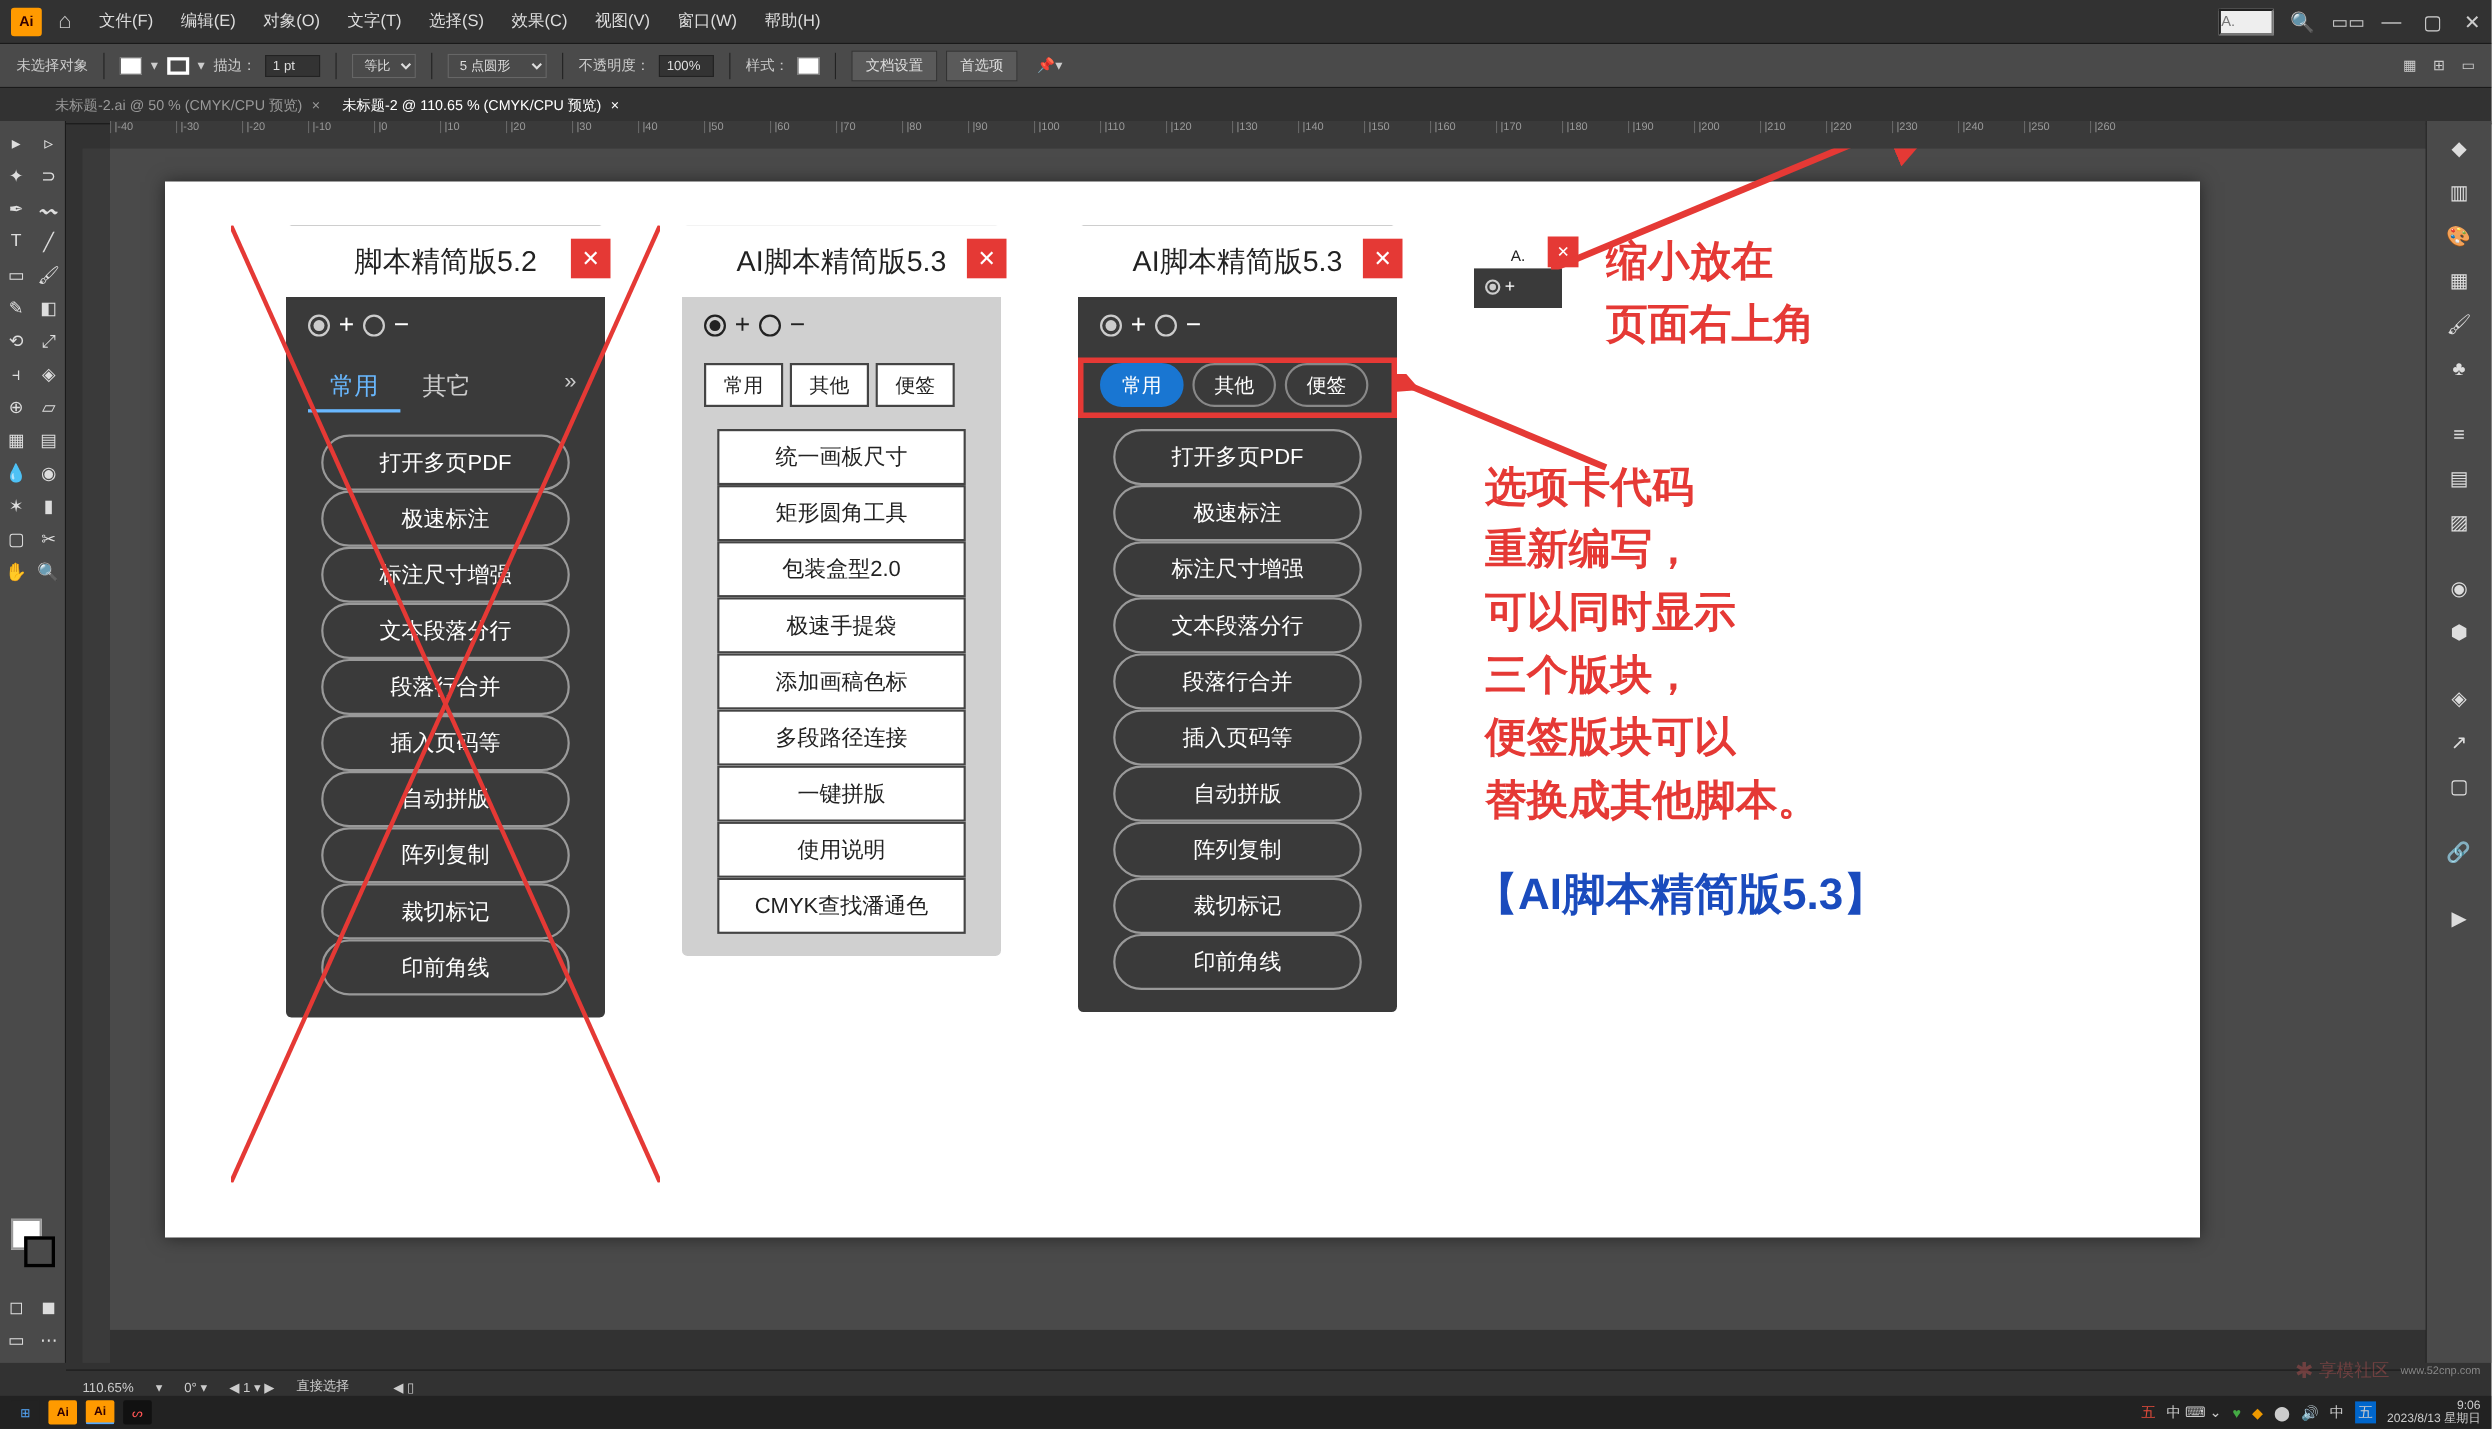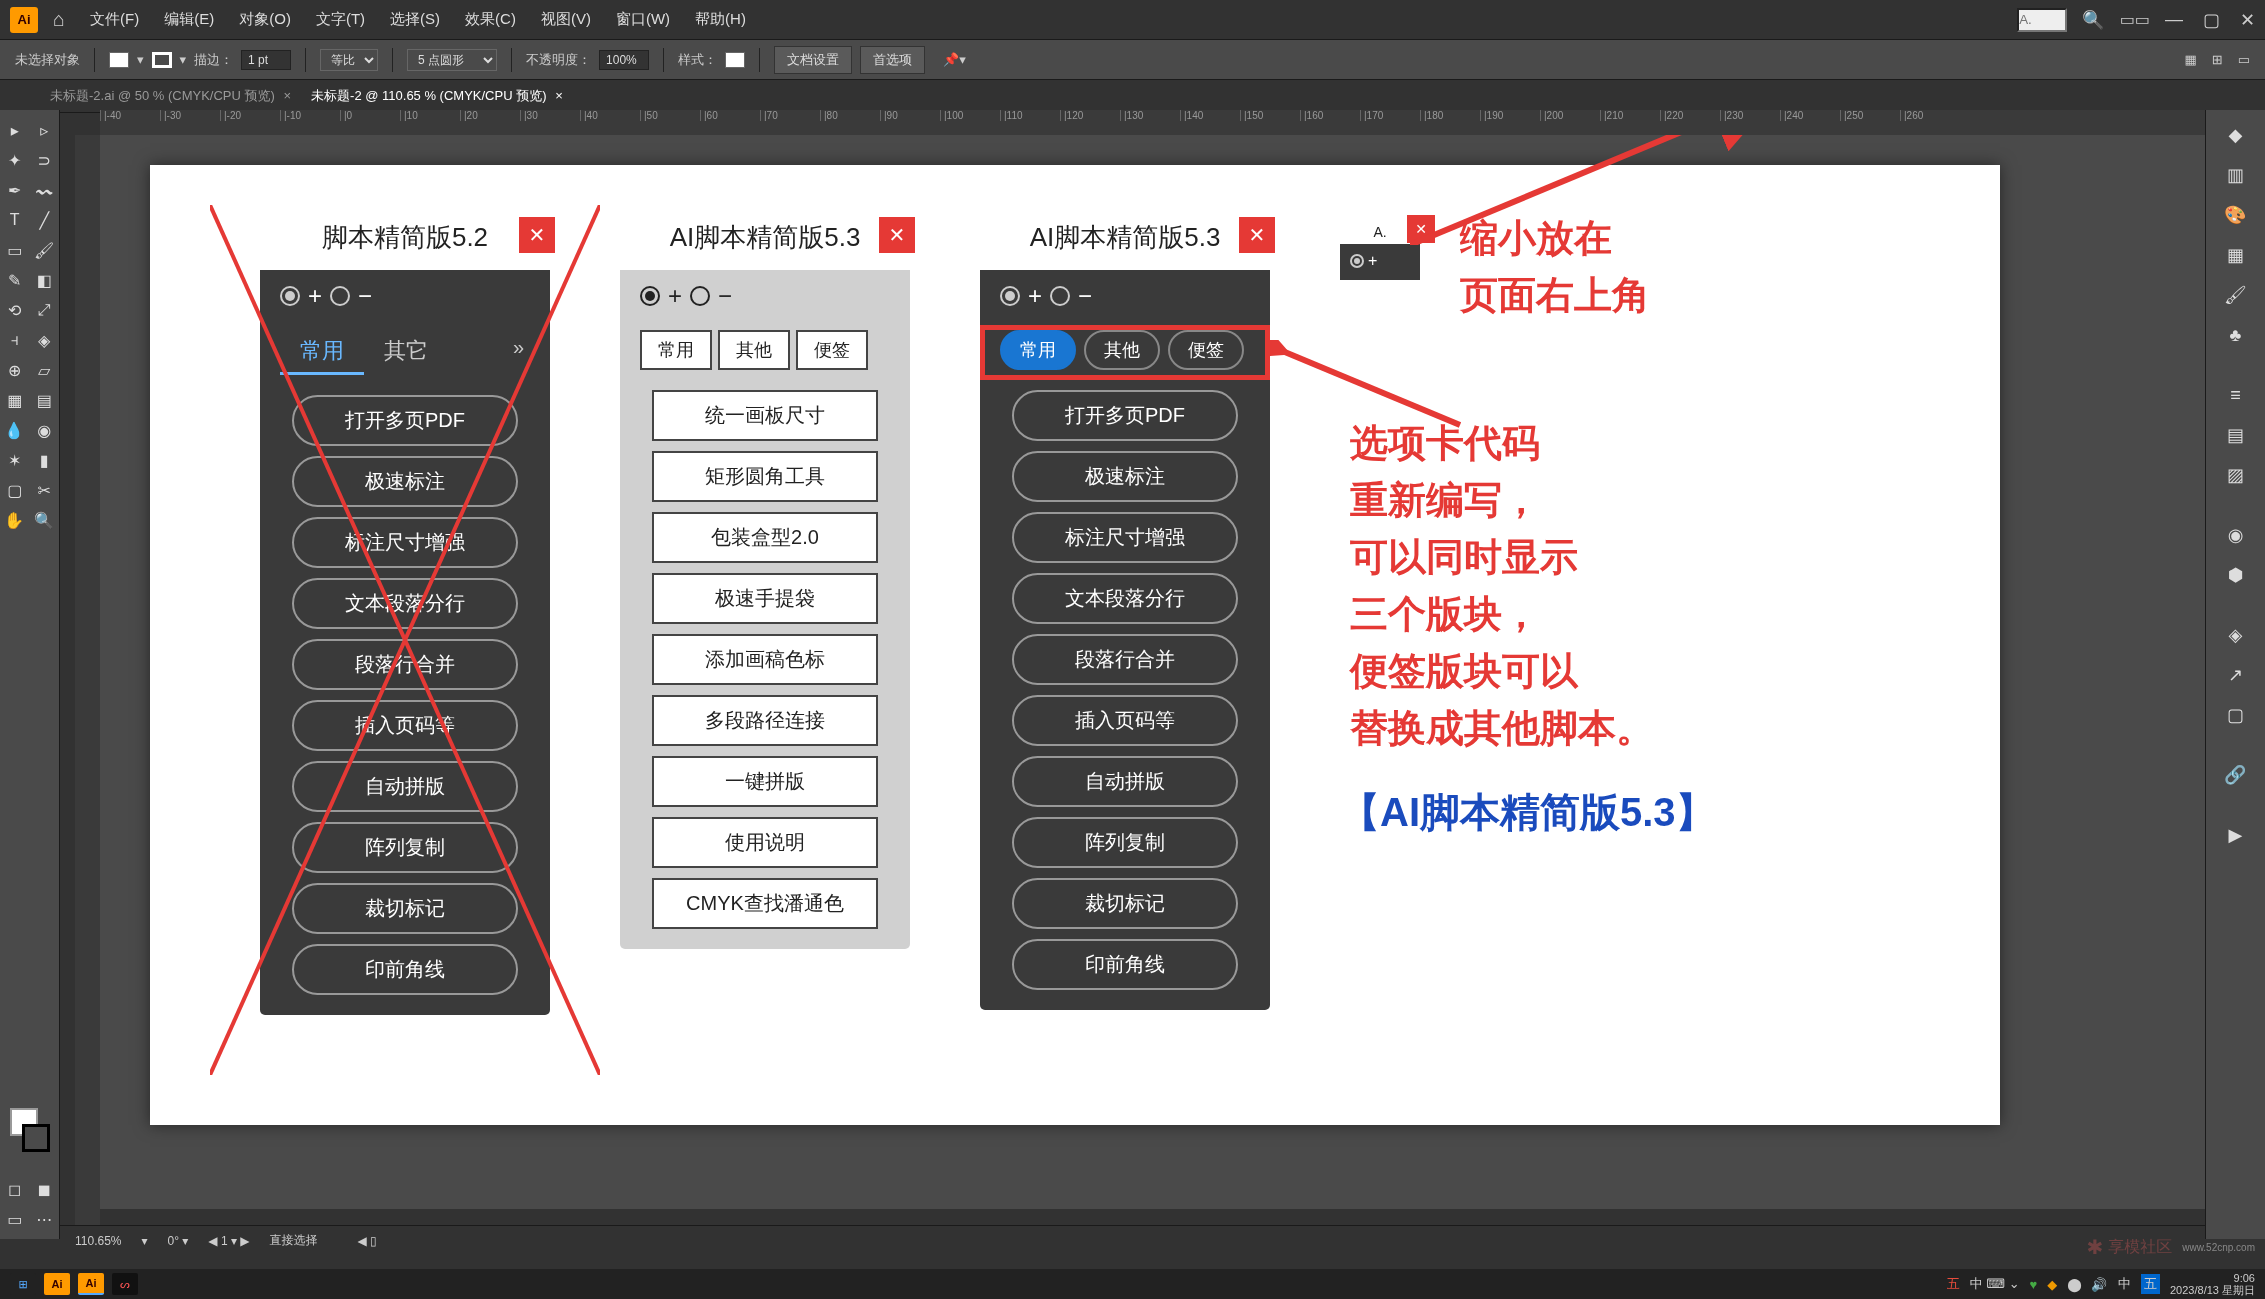--- a/index.html
+++ b/index.html
@@ -58,7 +58,7 @@
 .tab-sq-row { display: flex; gap: 6px; padding: 8px 20px; }
 .tab-sq { background: #fff; border: 2px solid #444; padding: 6px 16px; font-size: 18px; color: #222; cursor: pointer; }
 
-.btn-list { display: flex; flex-direction: column; gap: 10px; padding: 12px 32px 20px; }
+.btn-list { display: flex; flex-direction: column; padding: 12px 32px 20px; }
 .btn-pill { border: 2px solid #999; border-radius: 28px; padding: 10px 20px; font-size: 20px; color: #fff; background: transparent; cursor: pointer; text-align: center; }
 .btn-rect { border: 2px solid #444; background: #fff; padding: 10px 20px; font-size: 20px; color: #222; cursor: pointer; text-align: center; }
 

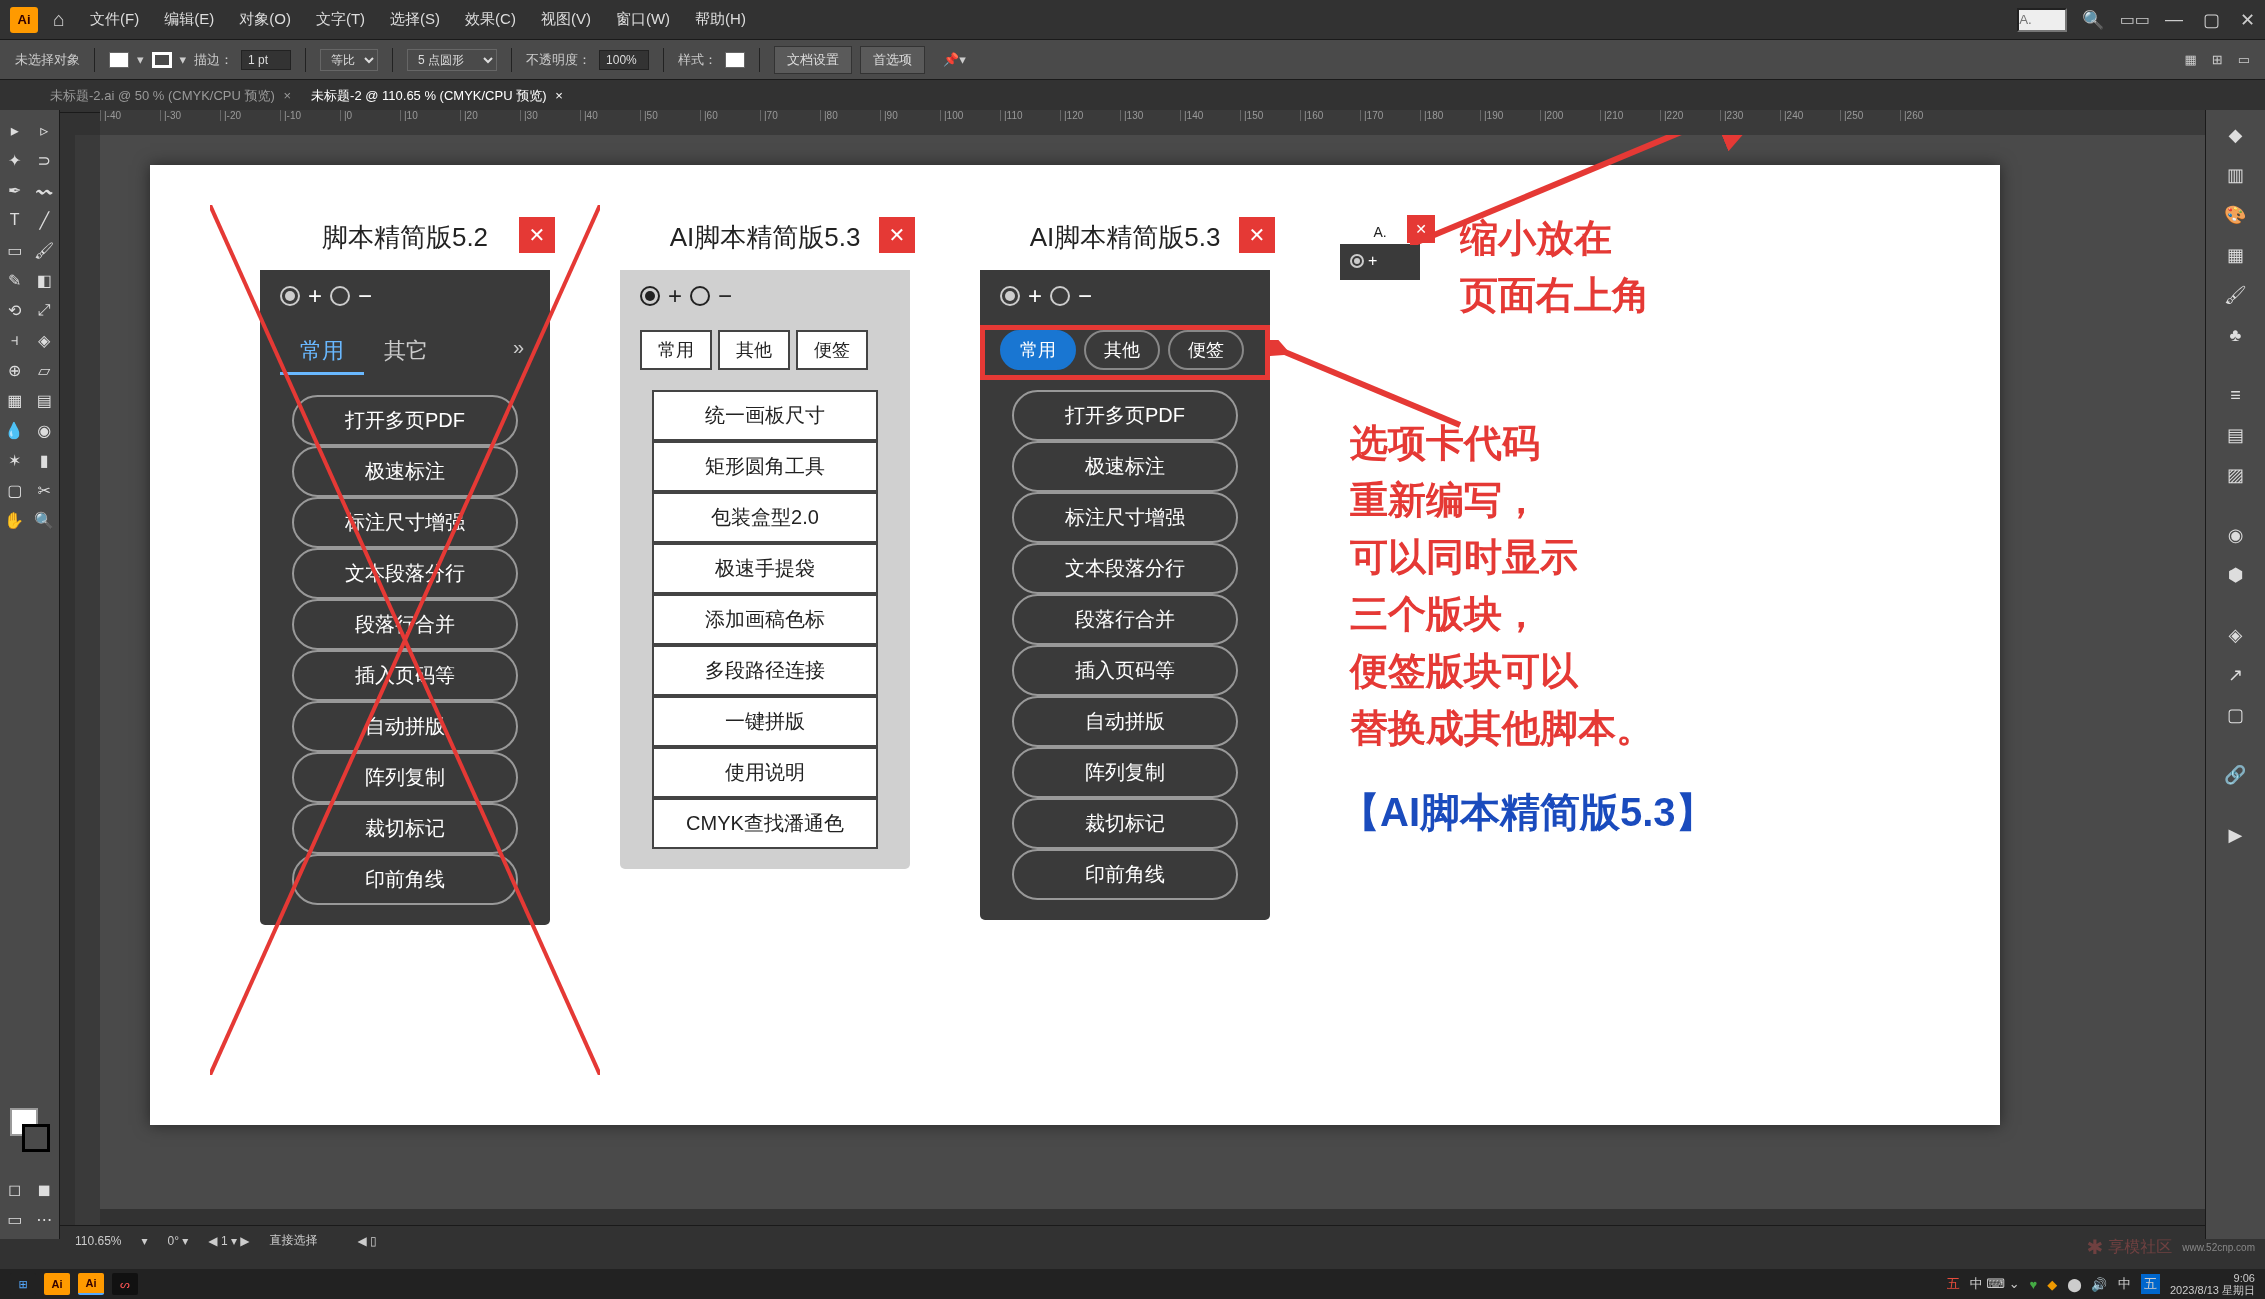--- a/index.html
+++ b/index.html
@@ -78,7 +78,7 @@
 .toolbar-right { position: absolute; top: 110px; right: 0; width: 60px; bottom: 60px; background: #4a4a4a; display: flex; flex-direction: column; padding: 5px 0; border-left: 1px solid #1a1a1a; }
 .toolbar-right .tool { width: 30px; height: 36px; margin: 2px auto; font-size: 18px; }
 
-.status-bar { position: absolute; bottom: 44px; left: 60px; right: 60px; height: 30px; background: #323232; display: flex; align-items: center; padding: 0 15px; color: #ccc; font-size: 12px; gap: 20px; border-top: 1px solid #1a1a1a; }
+.status-bar { position: absolute; bottom: 24px; left: 60px; right: 60px; height: 30px; background: #323232; display: flex; align-items: center; padding: 0 15px; color: #ccc; font-size: 12px; gap: 20px; border-top: 1px solid #1a1a1a; }
 .bottom-watermark { position: absolute; right: 10px; bottom: 40px; color: rgba(255,100,100,0.3); font-size: 16px; display: flex; align-items: center; gap: 5px; }
 .taskbar { position: absolute; bottom: 0; left: 0; right: 0; height: 30px; background: #222; display: flex; align-items: center; padding: 0 10px; gap: 8px; }
 .task-icon { width: 26px; height: 22px; background: #333; color: #fff; display: flex; align-items: center; justify-content: center; font-size: 11px; border-radius: 2px; }

